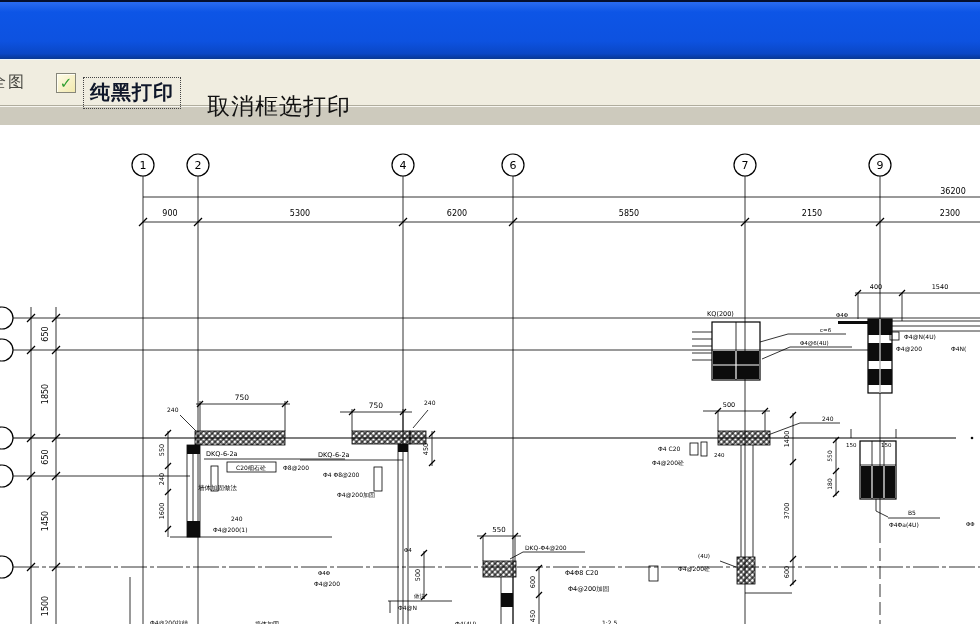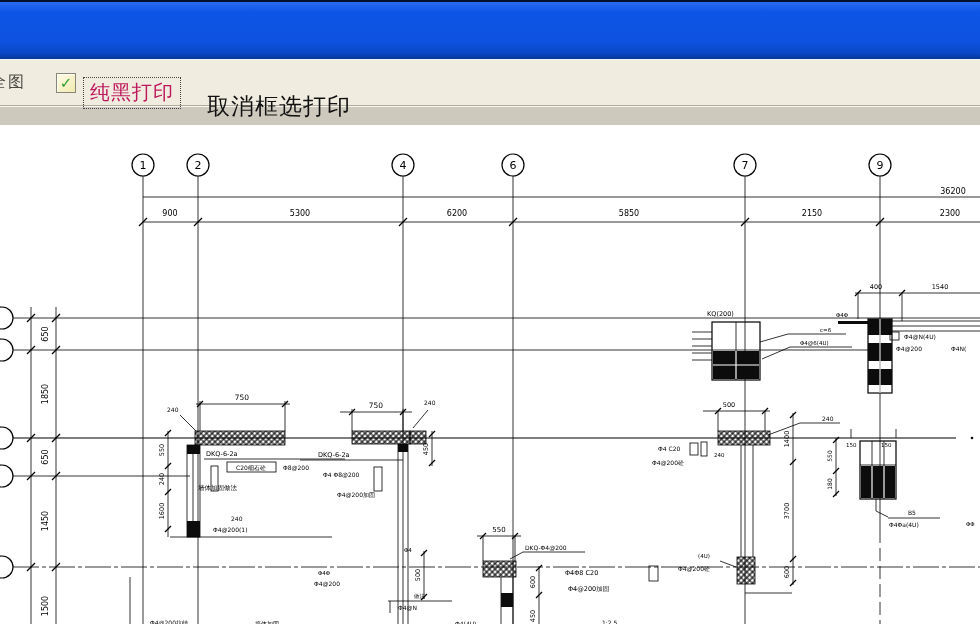--- a/index.html
+++ b/index.html
@@ -16,7 +16,7 @@
     background:linear-gradient(135deg,#fefce8,#f2e9ae);display:flex;align-items:center;justify-content:center;
     box-shadow:inset 1px 1px 0 #fffef4;}
   .chk span{font-size:15px;font-weight:bold;line-height:1;}
-  .pureblack{margin-left:7px;font-size:20px;font-weight:normal;letter-spacing:1px;color:#be185d;
+  .pureblack{margin-left:7px;font-size:20px;font-weight:bold;letter-spacing:1px;color:#0f172a;
     border:1px dotted #444;padding:1px 6px 2px 6px;white-space:nowrap;margin-top:20px;}
   .cancelsel{margin-left:26px;font-size:23px;color:#111;letter-spacing:1px;white-space:nowrap;margin-top:47px;}
   .gap{height:18px;background:#cdcabd;border-top:1px solid #f7f6f0;}

